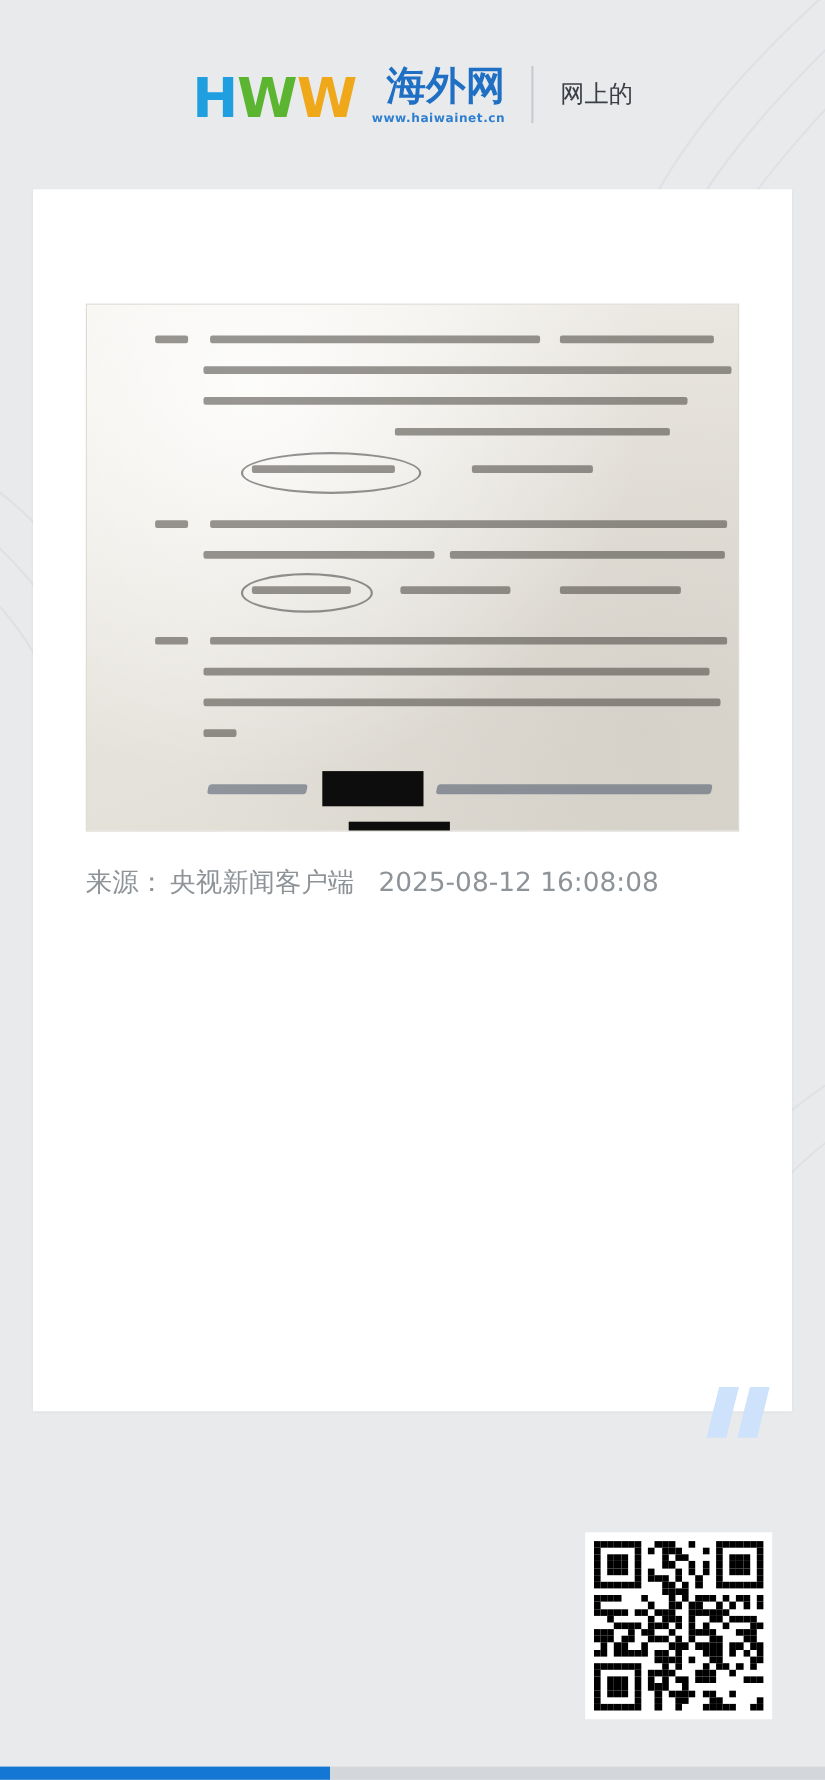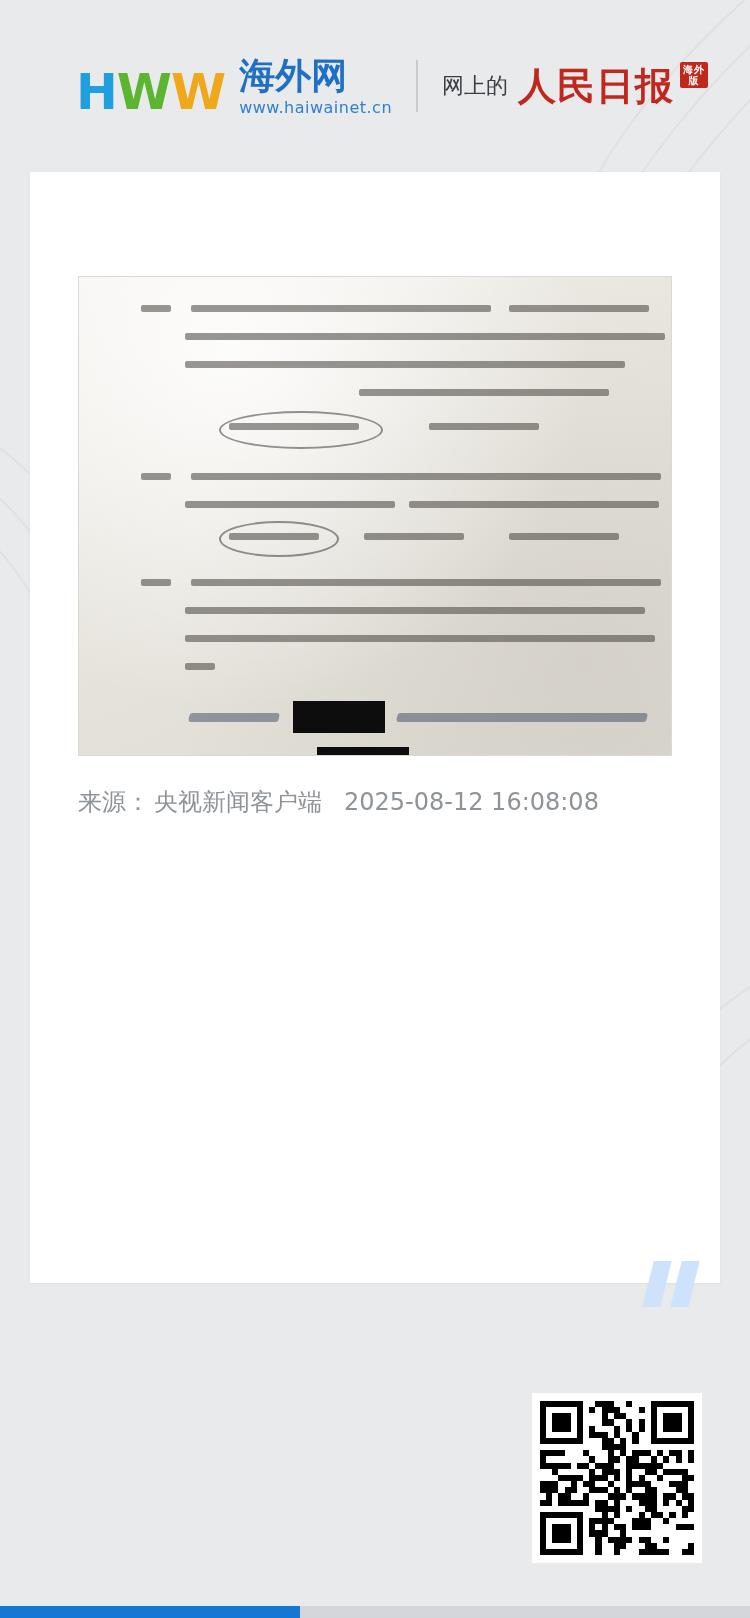--- a/index.html
+++ b/index.html
@@ -59,7 +59,7 @@
   .hww-cn {
     display: flex;
     flex-direction: column;
-    align-items: flex-start;
+    align-items: flex-end;
     margin-left: 4px;
   }
   .hww-cn .cn-name {

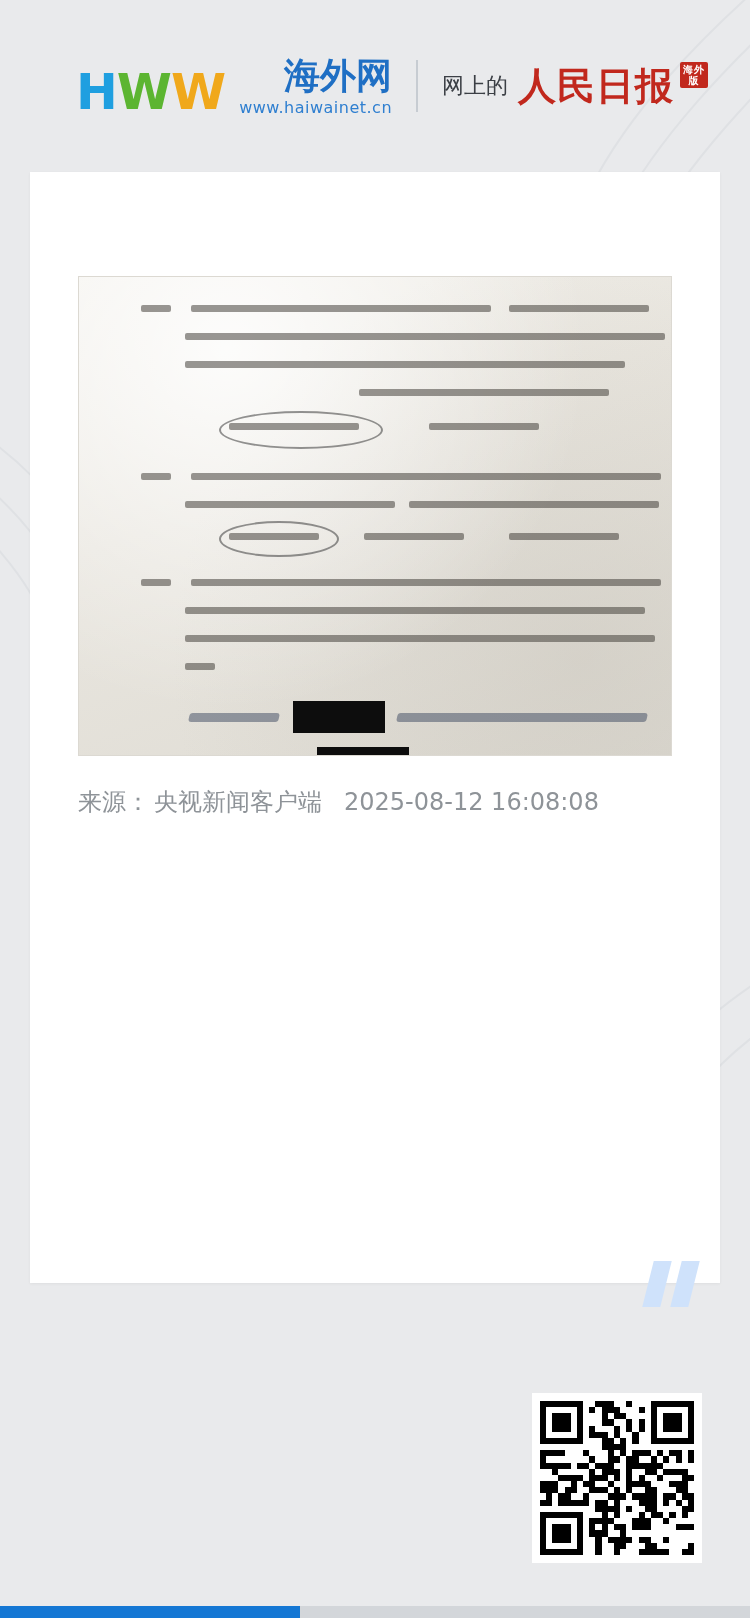--- a/index.html
+++ b/index.html
@@ -71,10 +71,11 @@
   }
   .hww-cn .cn-url {
     color: #2f7fd0;
-    font-size: 16px;
+    font-size: 11px;
     letter-spacing: 0.5px;
     font-family: "DejaVu Sans", sans-serif;
     margin-top: 2px;
+    font-weight: bold;
   }
   .divider-v {
     width: 2px;

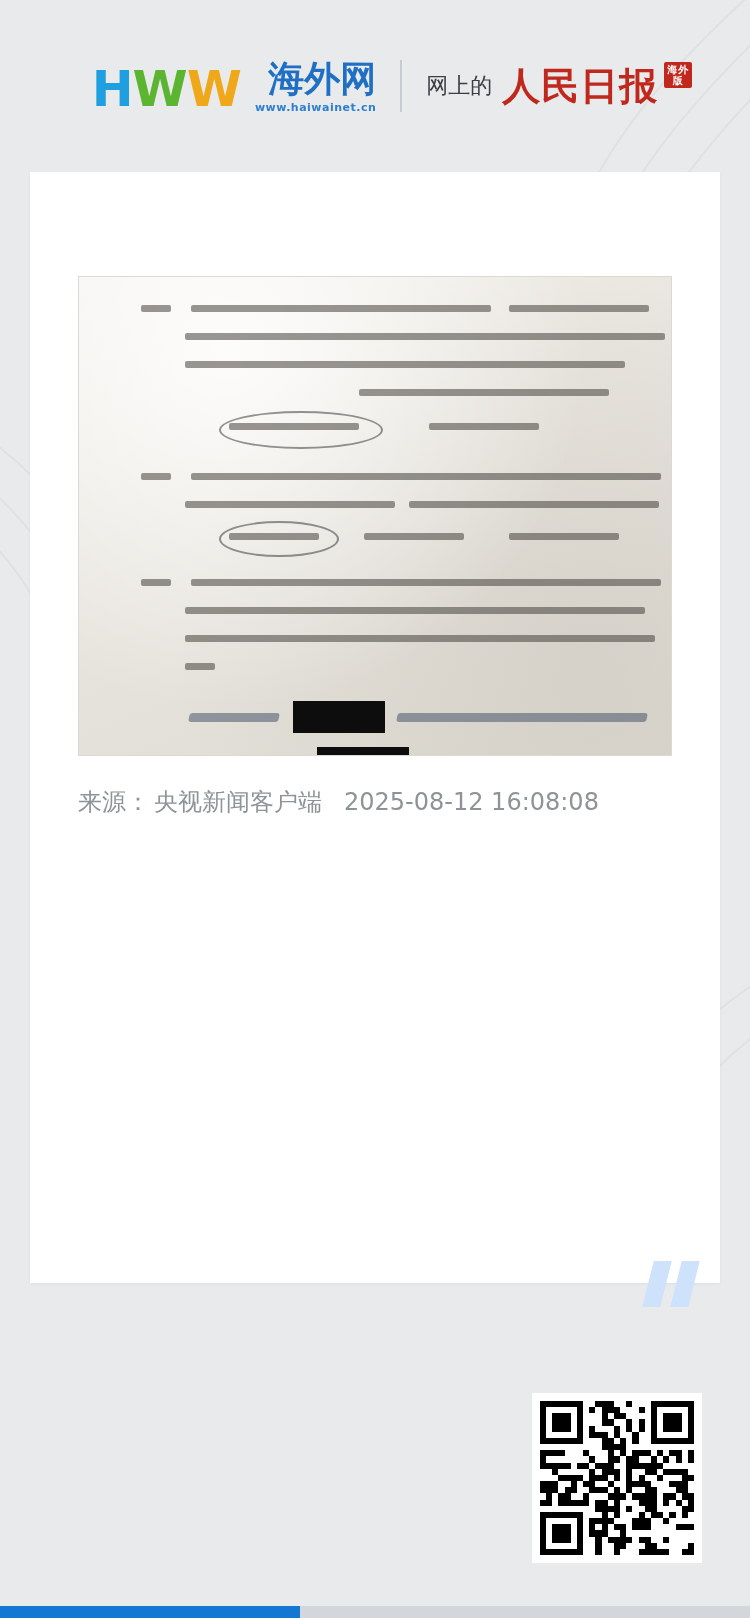--- a/index.html
+++ b/index.html
@@ -298,10 +298,6 @@
     <div class="divider-v"></div>
     <div class="rm-block">
       <span class="rm-prefix">网上的</span>
-      <span class="rm-name">
-        <span>人民日报</span>
-        <span class="rm-badge">海外版</span>
-      </span>
     </div>
   </div>
 </div>

